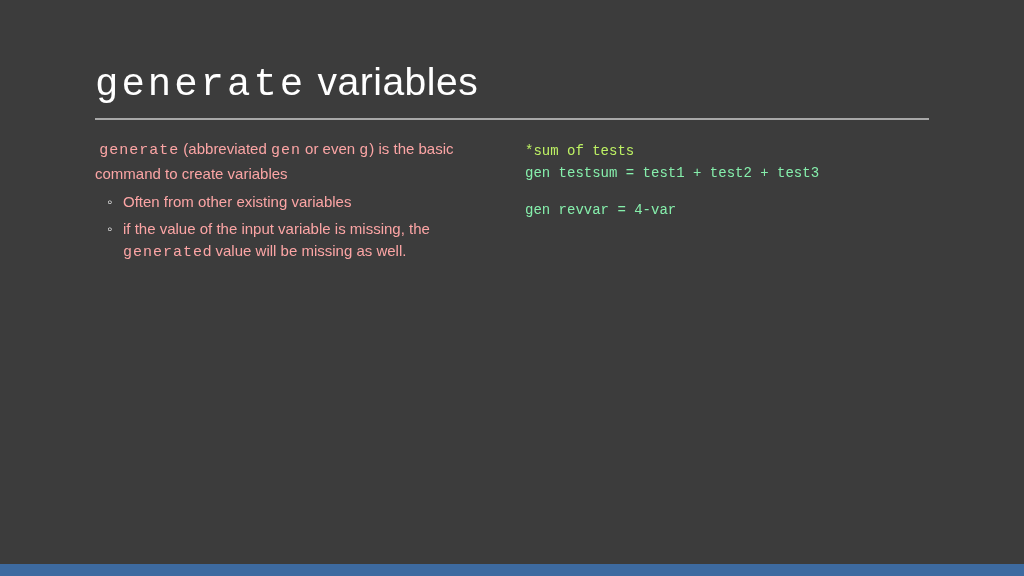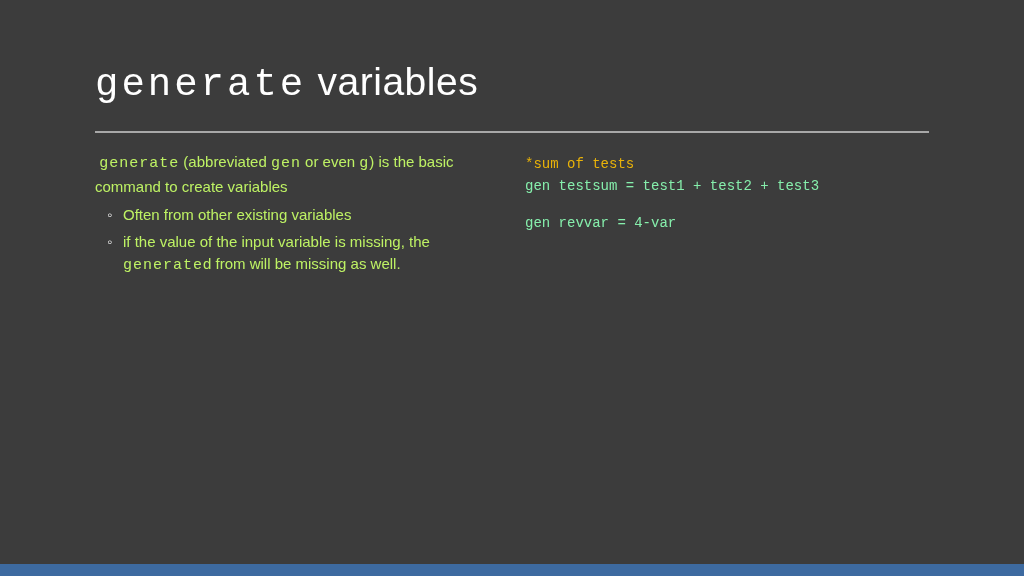--- a/index.html
+++ b/index.html
@@ -16,7 +16,7 @@
     }
     .title-block {
       border-bottom: 2px solid #a8a8a8;
-      padding-bottom: 24px;
+      padding-bottom: 11px;
       margin-bottom: 18px;
     }
     .title {

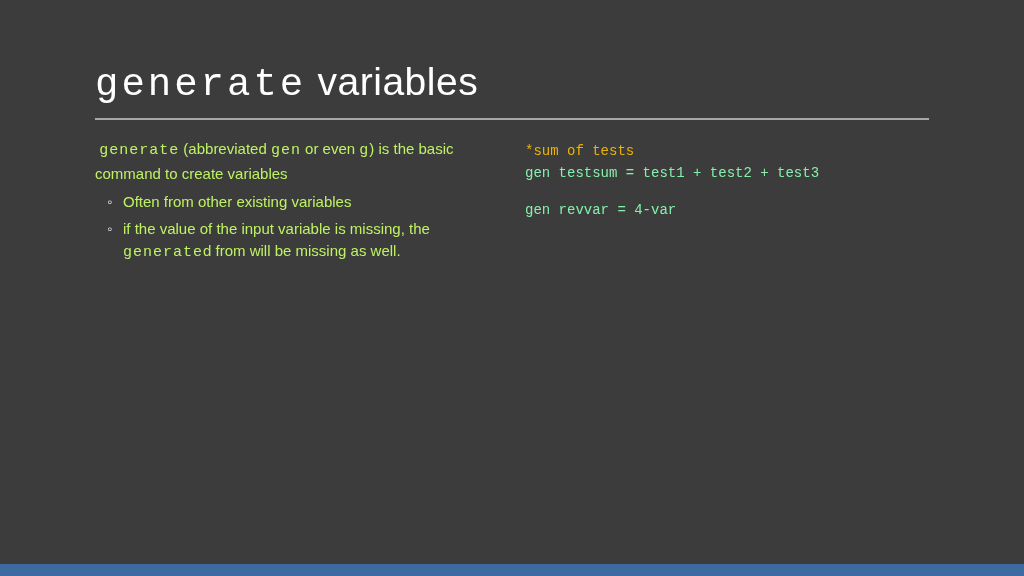--- a/index.html
+++ b/index.html
@@ -38,7 +38,7 @@
       flex: 0 0 400px;
       font-size: 15px;
       line-height: 1.5;
-      color: #bef264;
+      color: #fca5a5;
     }
     .right-col {
       flex: 1;

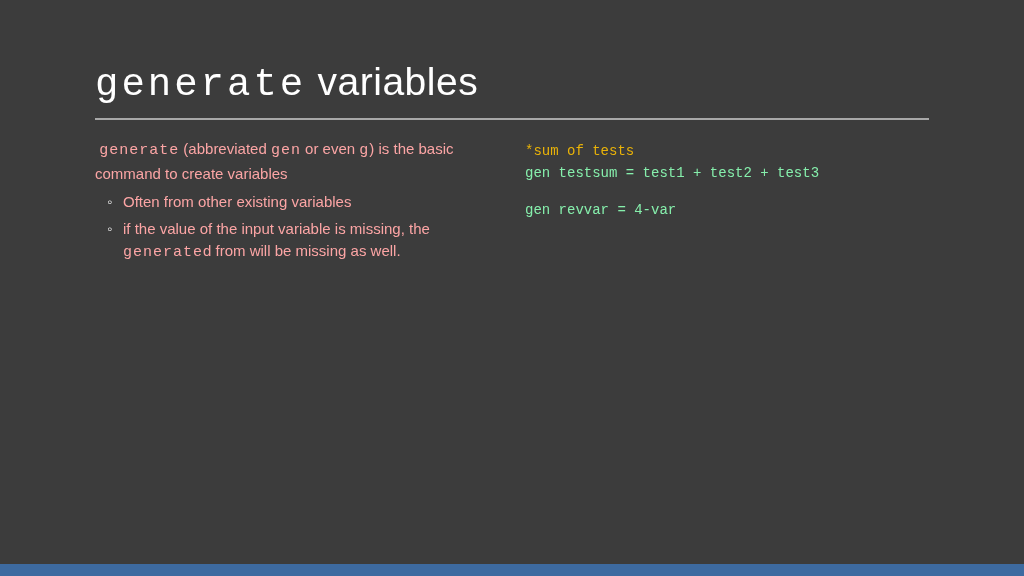--- a/index.html
+++ b/index.html
@@ -80,7 +80,7 @@
       font-family: 'Consolas', 'Courier New', monospace;
       letter-spacing: 1px;
     }
-    .code-comment { color: #eab308; }
+    .code-comment { color: #bef264; }
     .code-line { color: #86efac; white-space: pre; }
     .code-block { margin-bottom: 14px; }
     .footer-bar {

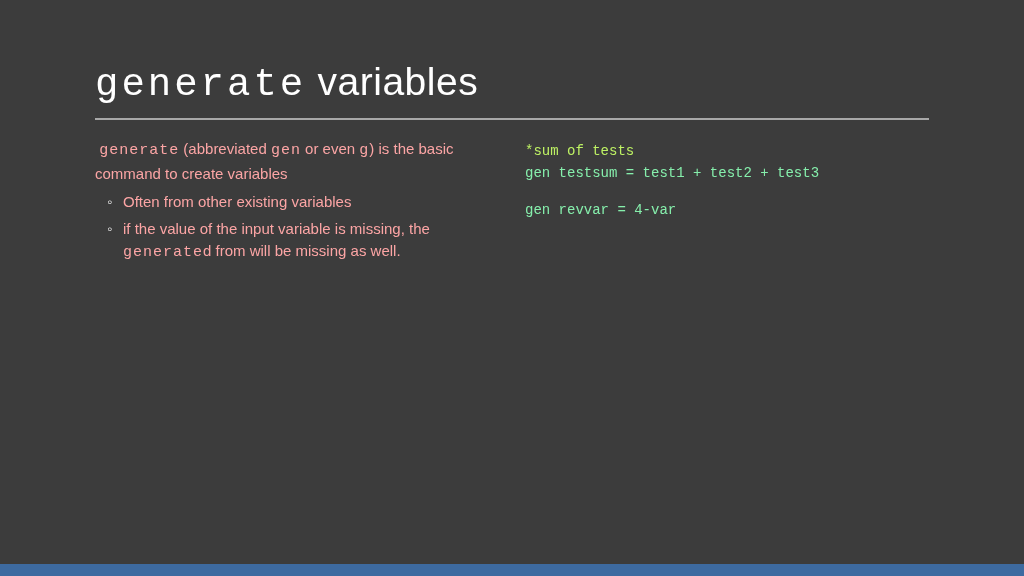--- a/index.html
+++ b/index.html
@@ -109,7 +109,7 @@
       </p>
       <ul class="bullets">
         <li><span>Often from other existing variables</span></li>
-        <li><span>if the value of the input variable is missing, the </span><span class="mono-inline">generate</span><span>d from will be missing as well.</span></li>
+        <li><span>if the value of the input variable is missing, the </span><span class="mono-inline">generate</span><span>d value will be missing as well.</span></li>
       </ul>
     </div>
 

